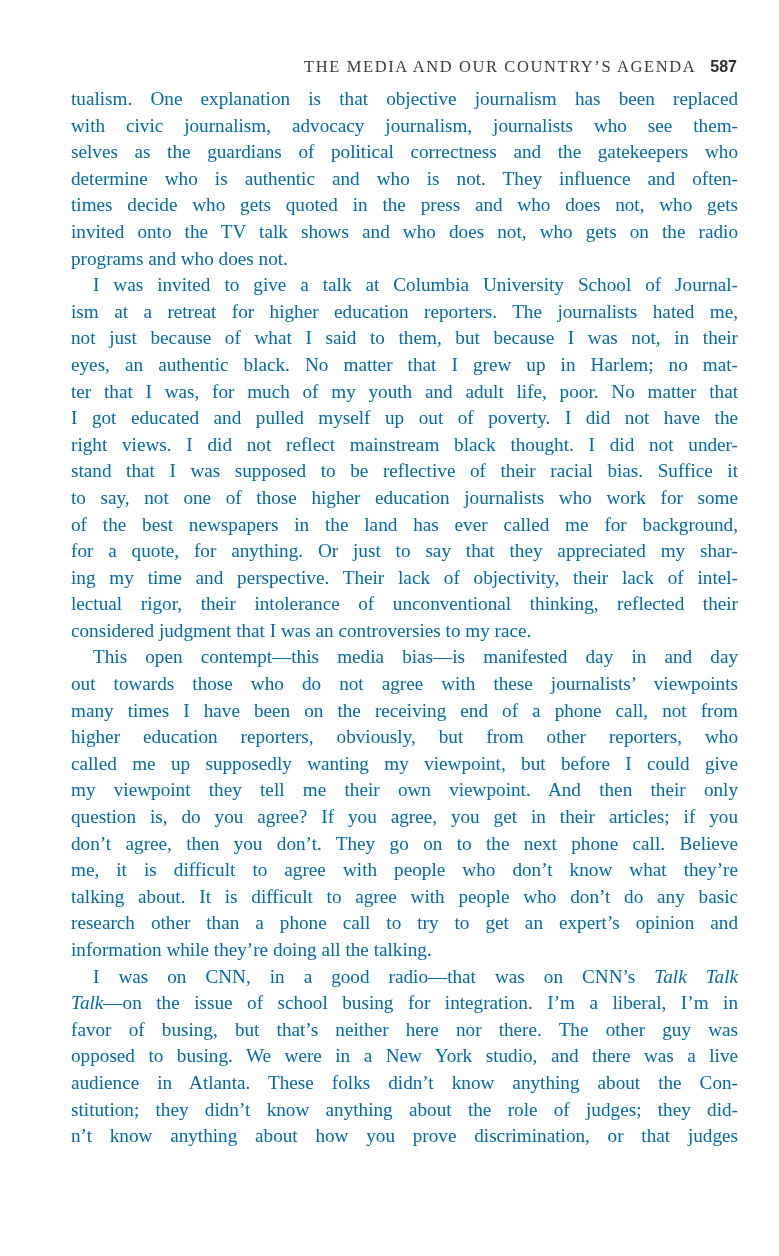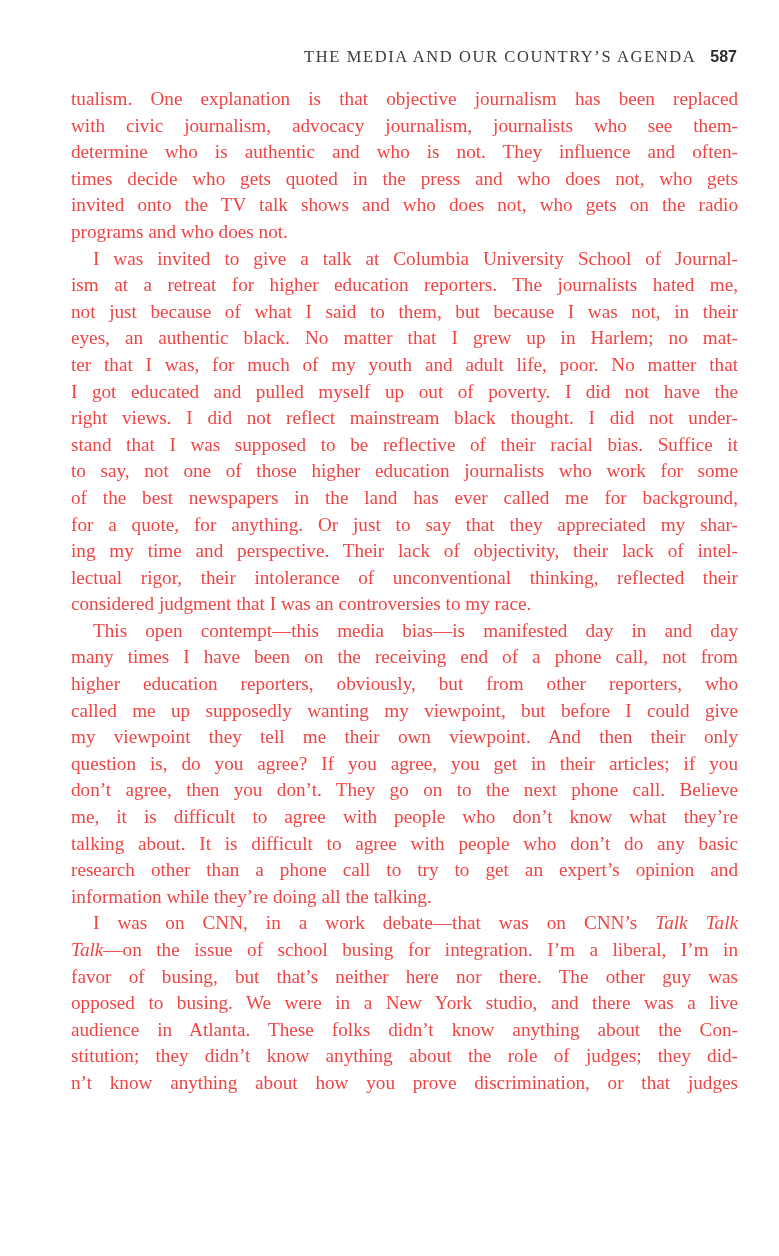--- a/index.html
+++ b/index.html
@@ -17,7 +17,7 @@
     }
     .running-head {
       position: absolute;
-      top: 12px;
+      top: 22px;
       right: 42px;
       height: 24px;
       display: flex;

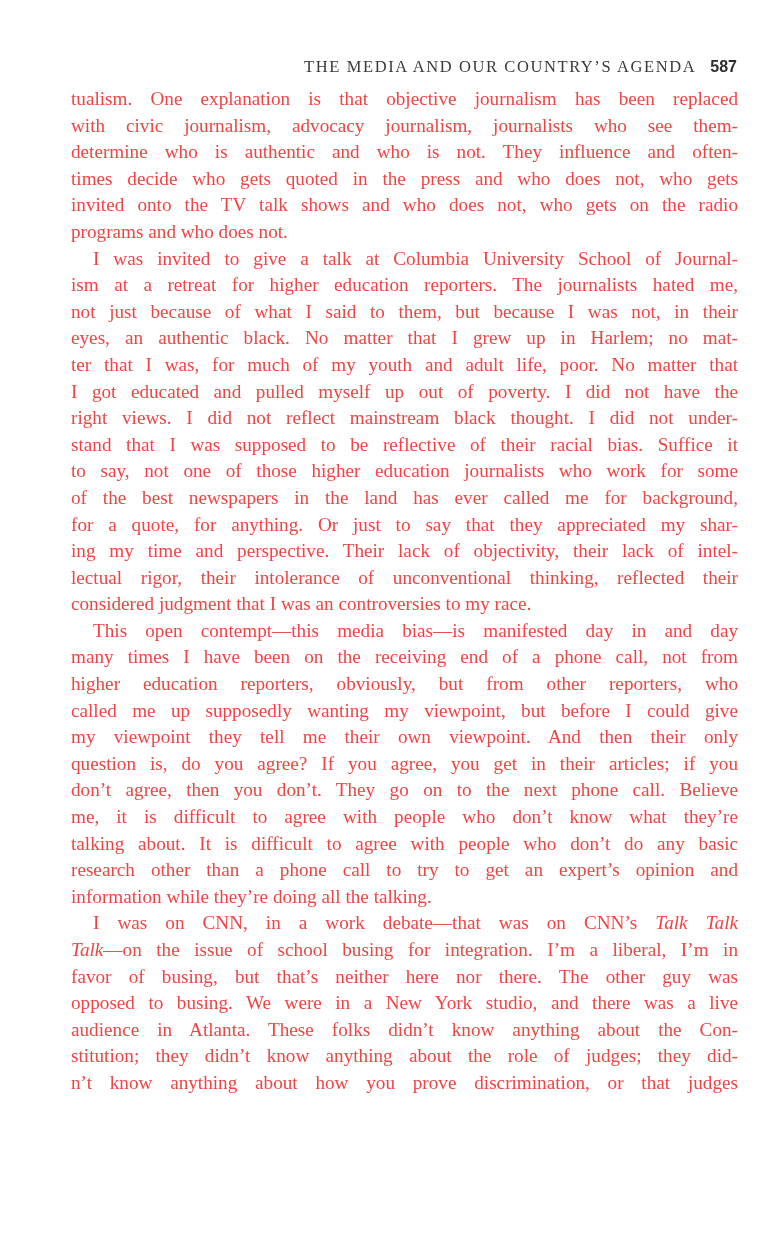--- a/index.html
+++ b/index.html
@@ -52,7 +52,7 @@
       white-space: nowrap;
       text-align: justify;
       text-align-last: justify;
-      color: #ef4444;
+      color: #0369a1;
     }
     .line.last {
       text-align-last: left;

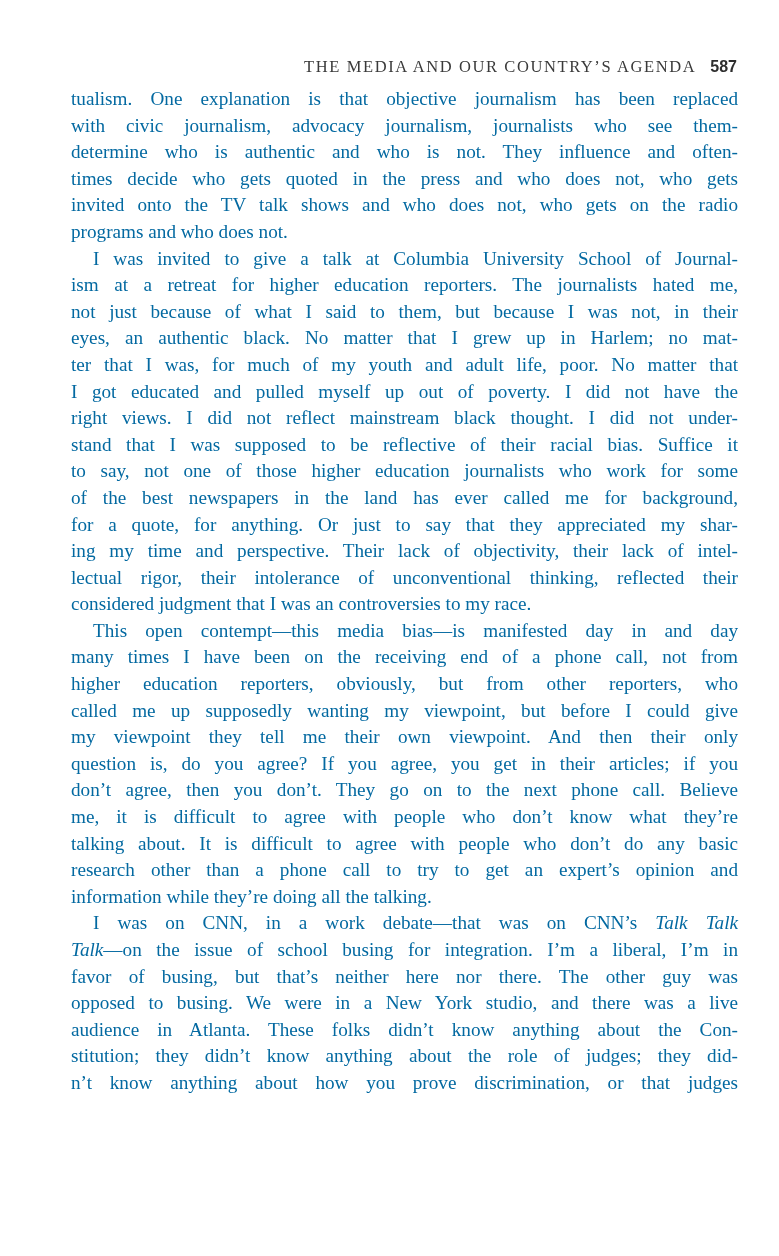--- a/index.html
+++ b/index.html
@@ -77,6 +77,7 @@
   <section>
     <span class="line">tualism. One explanation is that objective journalism has been replaced</span>
     <span class="line">with civic journalism, advocacy journalism, journalists who see them-</span>
+    <span class="line">selves as the guardians of political correctness and the gatekeepers who</span>
     <span class="line">determine who is authentic and who is not. They influence and often-</span>
     <span class="line">times decide who gets quoted in the press and who does not, who gets</span>
     <span class="line">invited onto the TV talk shows and who does not, who gets on the radio</span>

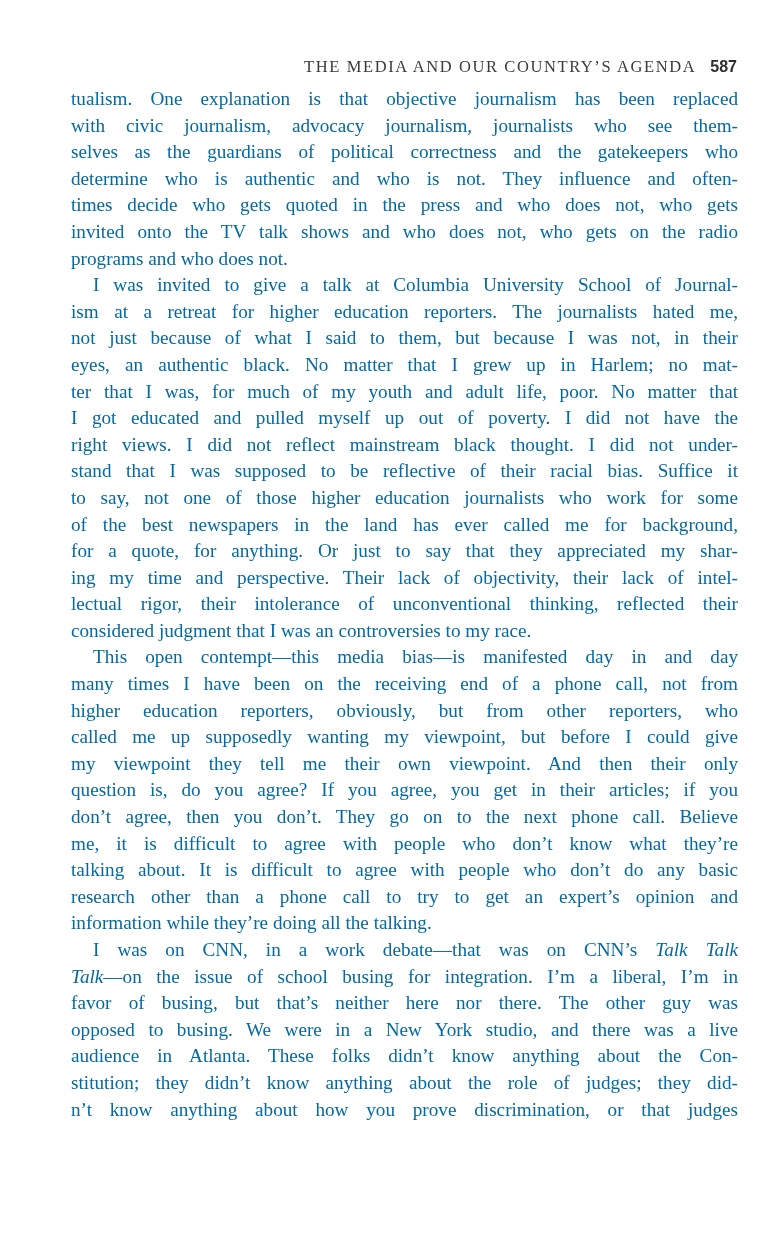--- a/index.html
+++ b/index.html
@@ -103,6 +103,7 @@
 
   <section>
     <span class="line indent">This open contempt—this media bias—is manifested day in and day</span>
+    <span class="line">out towards those who do not agree with these journalists’ viewpoints</span>
     <span class="line">many times I have been on the receiving end of a phone call, not from</span>
     <span class="line">higher education reporters, obviously, but from other reporters, who</span>
     <span class="line">called me up supposedly wanting my viewpoint, but before I could give</span>

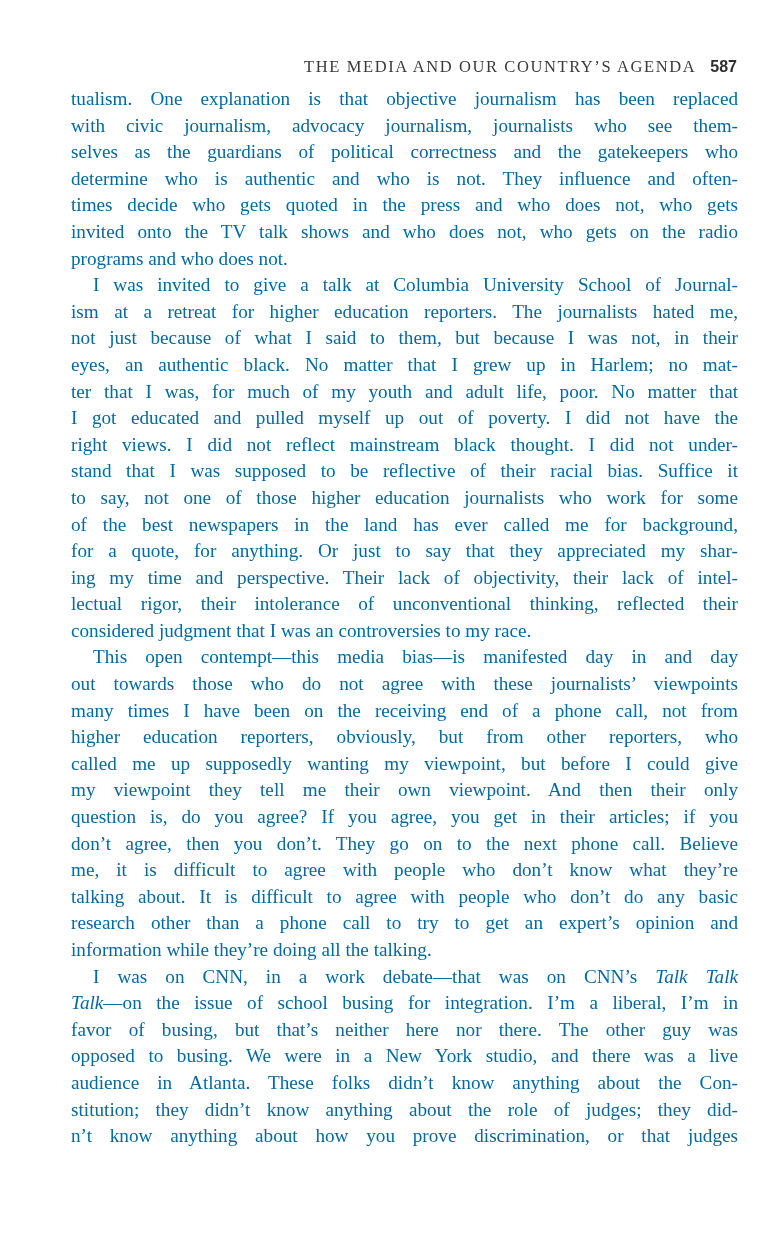--- a/index.html
+++ b/index.html
@@ -117,7 +117,7 @@
   </section>
 
   <section>
-    <span class="line indent"><span>I was on CNN, in a work debate—that was on CNN’s </span><em>Talk Talk</em></span>
+    <span class="line indent"><span>I was on CNN, in a good radio—that was on CNN’s </span><em>Talk Talk</em></span>
     <span class="line"><em>Talk</em><span>—on the issue of school busing for integration. I’m a liberal, I’m in</span></span>
     <span class="line">favor of busing, but that’s neither here nor there. The other guy was</span>
     <span class="line">opposed to busing. We were in a New York studio, and there was a live</span>

